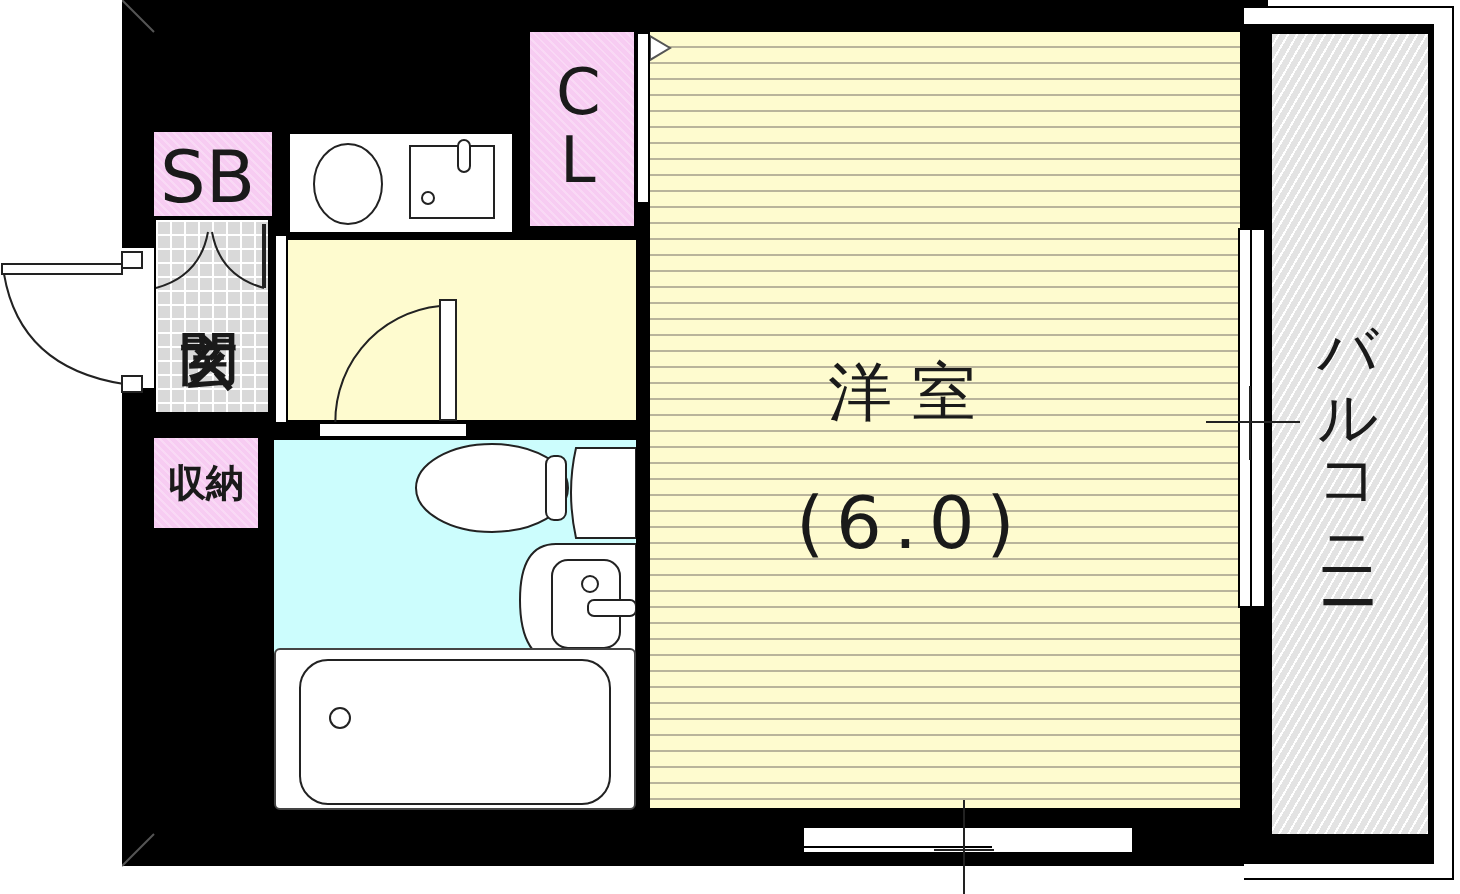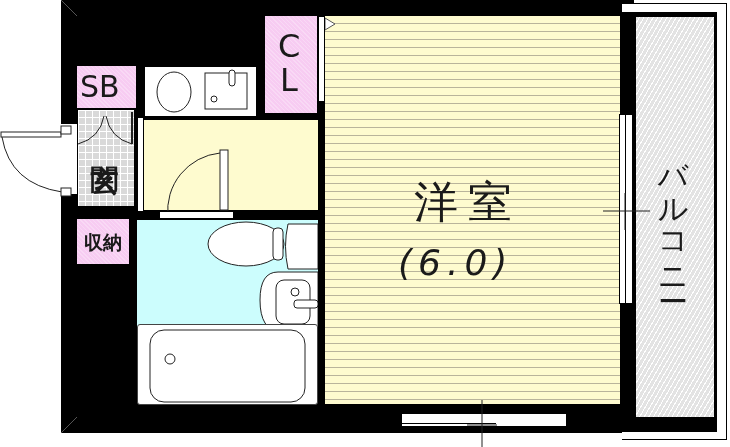--- a/index.html
+++ b/index.html
@@ -105,7 +105,7 @@
   </svg>
 
   <div class="abs pink" style="left:77px; top:66px; width:59px; height:42px;"></div>
-  <div class="label" style="left:80px; top:72px; font-size:30px;">SB</div>
+  <div class="label" style="left:80px; top:72px; font-size:36px;">SB</div>
 
   <div class="abs pink" style="left:77px; top:219px; width:52px; height:45px;"></div>
   <div class="label" style="left:84px; top:233px; font-size:19px; font-weight:bold;">収納</div>

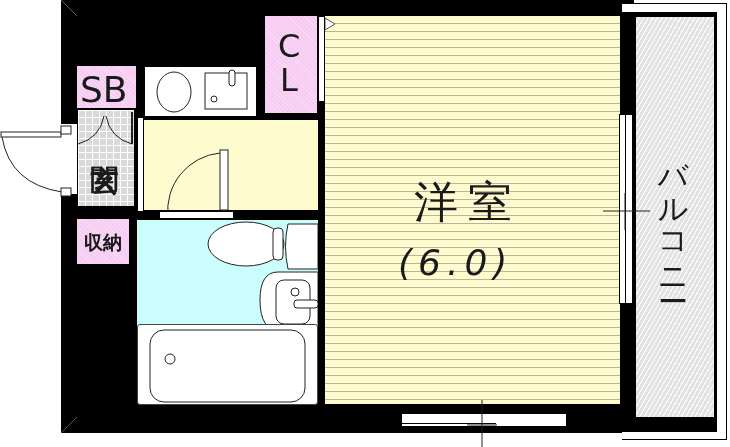--- a/index.html
+++ b/index.html
@@ -31,7 +31,7 @@
   <div class="label" style="left:658px; top:142px; width:30px; font-size:30px; writing-mode:vertical-rl; letter-spacing:2px;">バルコニー</div>
 
   <div class="abs floor-stripes" style="left:325px; top:16px; width:295px; height:388px;"></div>
-  <div class="label" style="left:414px; top:180px; font-size:44px; letter-spacing:10px;">洋室</div>
+  <div class="label" style="left:414px; top:180px; font-size:32px; letter-spacing:10px;">洋室</div>
   <div class="label" style="left:398px; top:245px; font-size:36px; letter-spacing:6px;font-style:italic;">(6.0)</div>
 
   <div class="abs" style="left:318px; top:16px; width:7px; height:86px; background:#fff; border:1px solid #000; box-sizing:border-box;"></div>

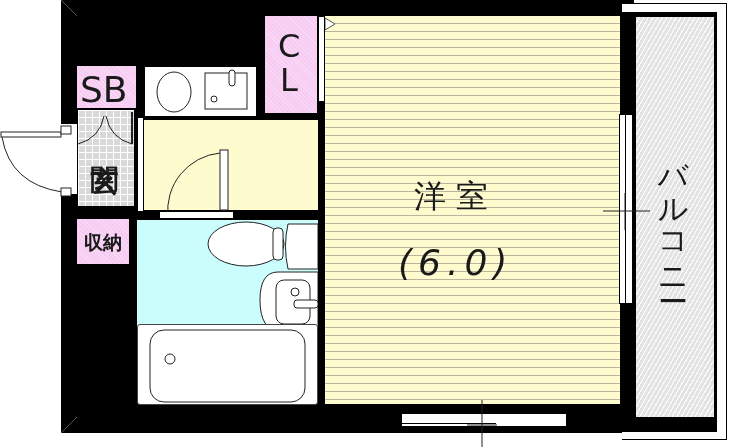--- a/index.html
+++ b/index.html
@@ -32,7 +32,7 @@
 
   <div class="abs floor-stripes" style="left:325px; top:16px; width:295px; height:388px;"></div>
   <div class="label" style="left:414px; top:180px; font-size:32px; letter-spacing:10px;">洋室</div>
-  <div class="label" style="left:398px; top:245px; font-size:36px; letter-spacing:6px;font-style:italic;">(6.0)</div>
+  <div class="label" style="left:398px; top:245px; font-size:36px; letter-spacing:6px;">(6.0)</div>
 
   <div class="abs" style="left:318px; top:16px; width:7px; height:86px; background:#fff; border:1px solid #000; box-sizing:border-box;"></div>
   <svg class="abs" style="left:325px; top:16px; width:14px; height:16px;">

